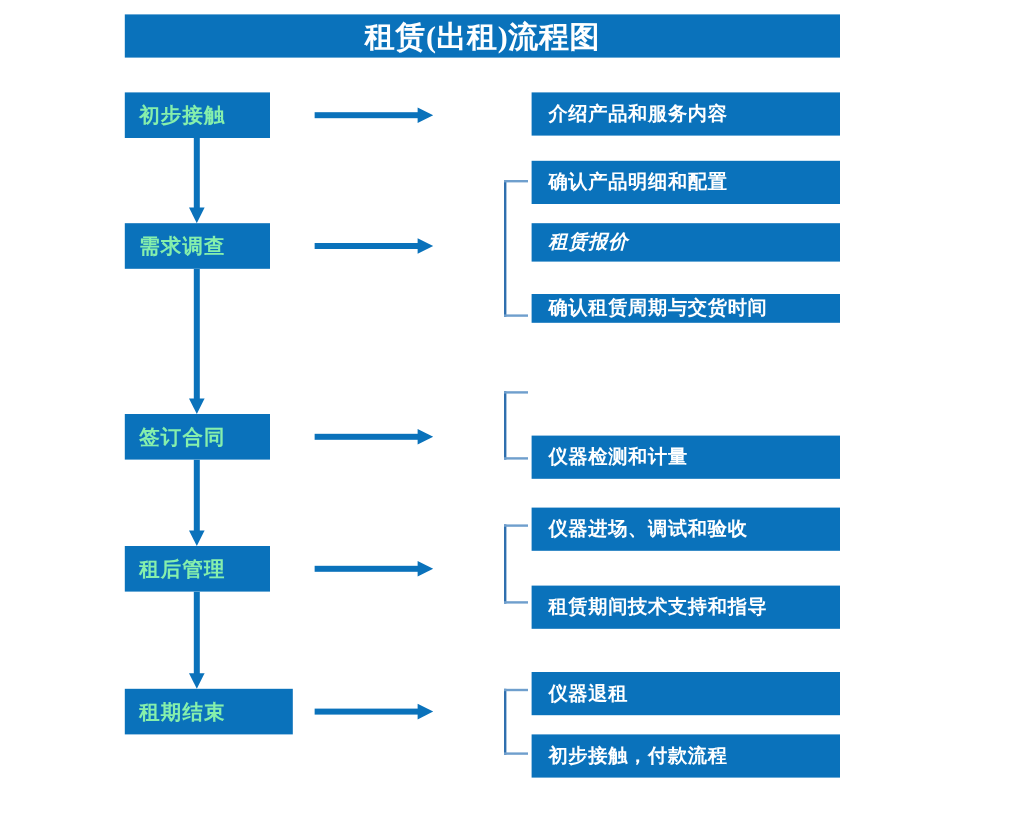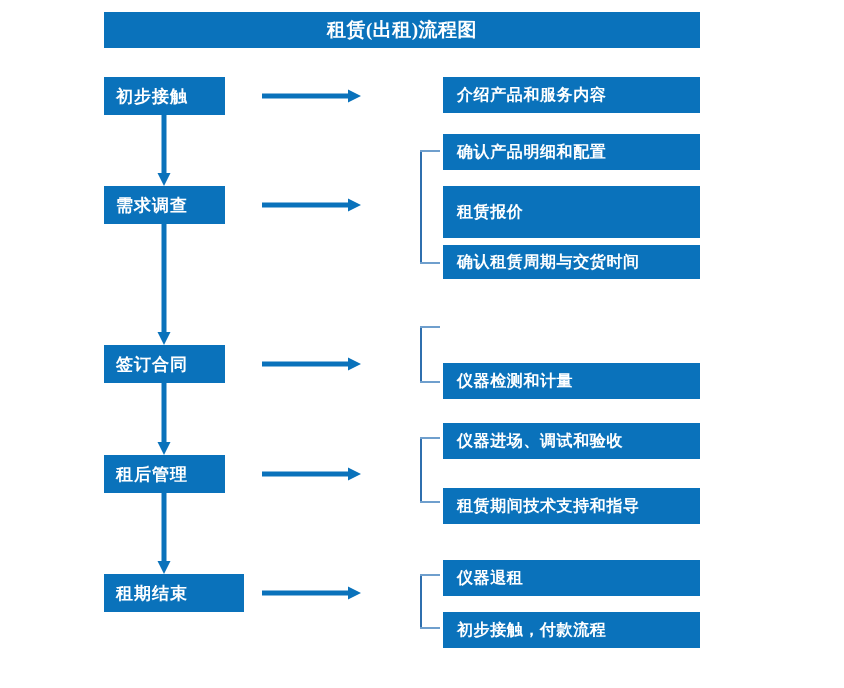--- a/index.html
+++ b/index.html
@@ -28,7 +28,7 @@
     display: flex;
     align-items: center;
     justify-content: center;
-    font-size: 19px;
+    font-size: 25px;
     font-weight: bold;
     letter-spacing: 0.5px;
   }

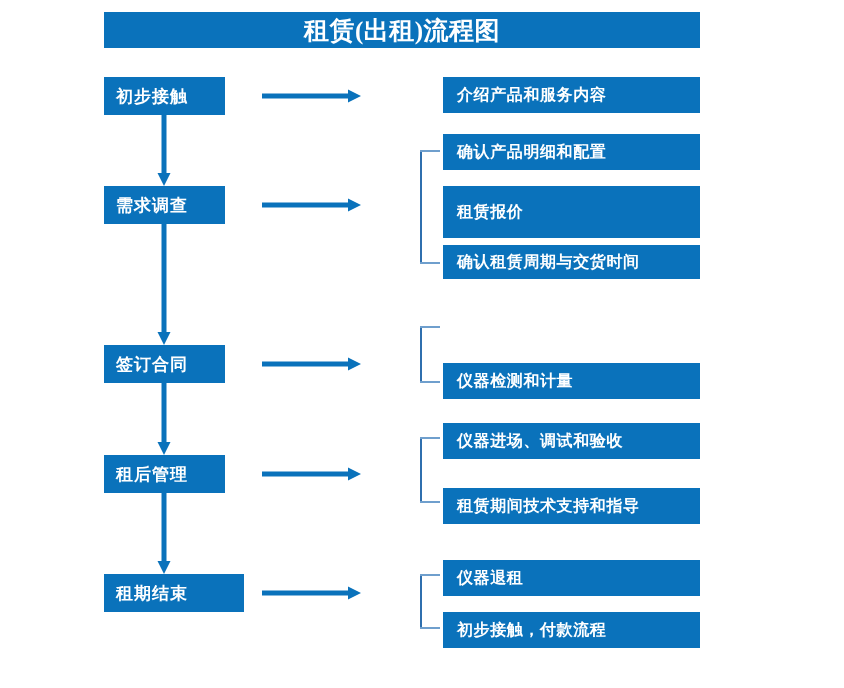--- a/index.html
+++ b/index.html
@@ -35,7 +35,7 @@
   .stage-box {
     position: absolute;
     background: #0a72bb;
-    color: #ffffff;
+    color: #86efac;
     display: flex;
     align-items: center;
     font-size: 17px;

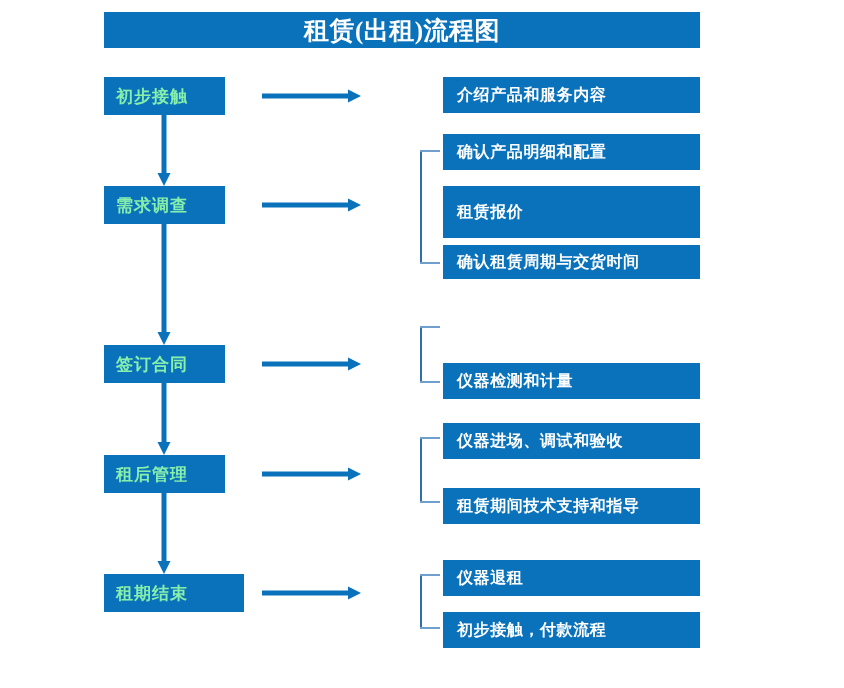--- a/index.html
+++ b/index.html
@@ -193,7 +193,7 @@
 
   <div class="task-box" style="left:443px; top:77px; width:257px; height:36px;">介绍产品和服务内容</div>
 
-  <div class="task-box" style="left:443px; top:186px; width:257px; height:52px;">租赁报价</div>
+  <div class="task-box" style="left:443px; top:186px; width:257px; height:32px;font-style:italic;">租赁报价</div>
 
   <div class="task-box" style="left:443px; top:245px; width:257px; height:34px;">确认租赁周期与交货时间</div>
 

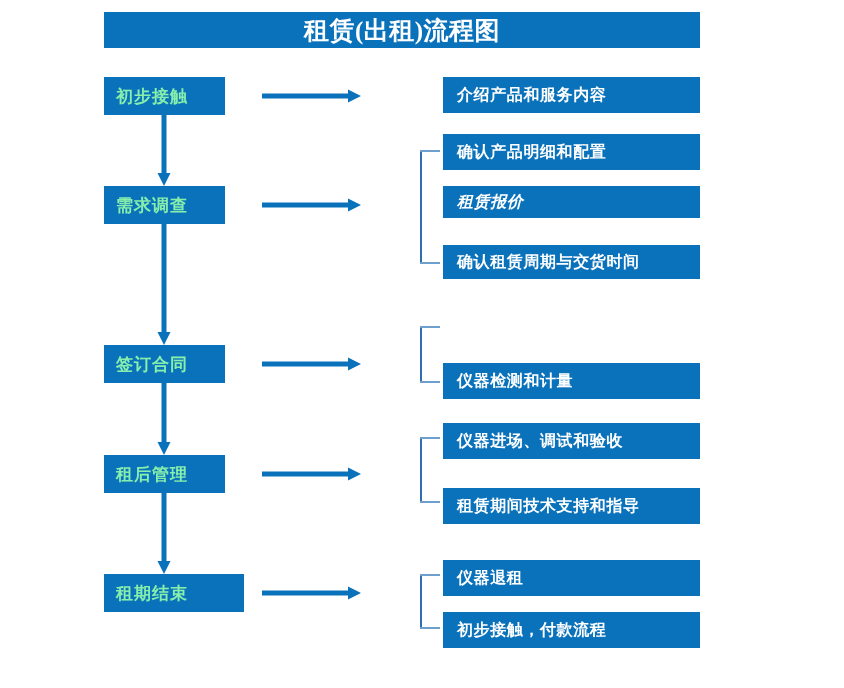--- a/index.html
+++ b/index.html
@@ -195,7 +195,7 @@
 
   <div class="task-box" style="left:443px; top:186px; width:257px; height:32px;font-style:italic;">租赁报价</div>
 
-  <div class="task-box" style="left:443px; top:245px; width:257px; height:34px;">确认租赁周期与交货时间</div>
+  <div class="task-box" style="left:443px; top:245px; width:257px; height:24px;">确认租赁周期与交货时间</div>
 
 
   <div class="task-box" style="left:443px; top:363px; width:257px; height:36px;">仪器检测和计量</div>

